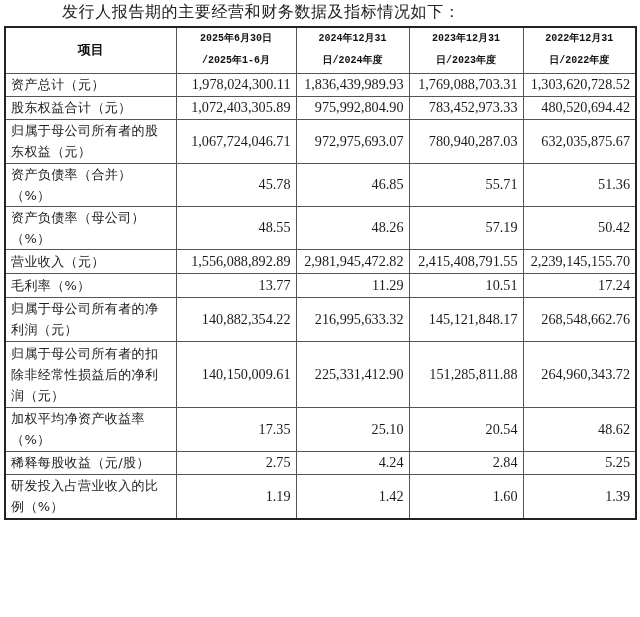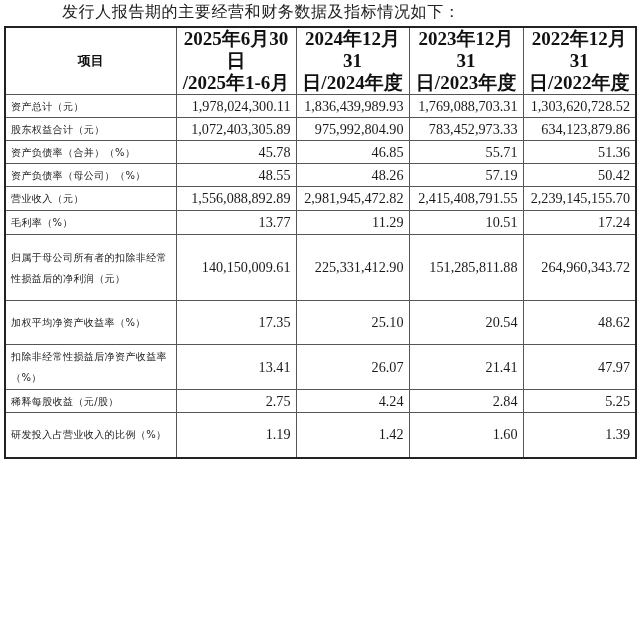--- a/index.html
+++ b/index.html
@@ -10,8 +10,8 @@
   table { position: absolute; left: 4px; top: 26px; border-collapse: collapse;
           table-layout: fixed; width: 631px; border: 2px solid #222; }
   td, th { border: 1px solid #555; padding: 0 5px; font-size: 13.2px; line-height: 21px; }
-  th { font-weight: bold; text-align: center; font-size: 19px; line-height: 22px;
-       font-family: Liberation Serif, serif; color: #111; }
+  th { font-weight: bold; text-align: center; font-size: 10px; line-height: 22px;
+       font-family: Liberation Mono, monospace; color: #111; }
   th.item { font-family: "DejaVu Sans", "Liberation Sans", sans-serif; font-size: 13px; }
   td.label { font-family: "DejaVu Sans", "Liberation Sans", sans-serif; font-size: 10px;
              letter-spacing: 0.4px; text-align: left; color: #222; }

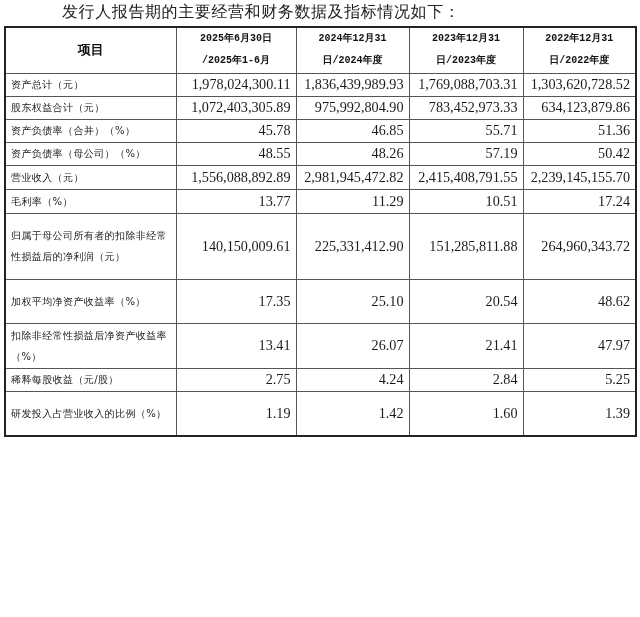--- a/index.html
+++ b/index.html
@@ -13,7 +13,7 @@
   th { font-weight: bold; text-align: center; font-size: 10px; line-height: 22px;
        font-family: Liberation Mono, monospace; color: #111; }
   th.item { font-family: "DejaVu Sans", "Liberation Sans", sans-serif; font-size: 13px; }
-  td.label { font-family: "DejaVu Sans", "Liberation Sans", sans-serif; font-size: 10px;
+  td.label { font-family: "DejaVu Sans", "Liberation Sans", sans-serif; font-size: 13px;
              letter-spacing: 0.4px; text-align: left; color: #222; }
   td.num { text-align: right; font-family: "Liberation Serif", "DejaVu Serif", serif;
            font-size: 14.2px; white-space: nowrap; color: #1a1a1a; }

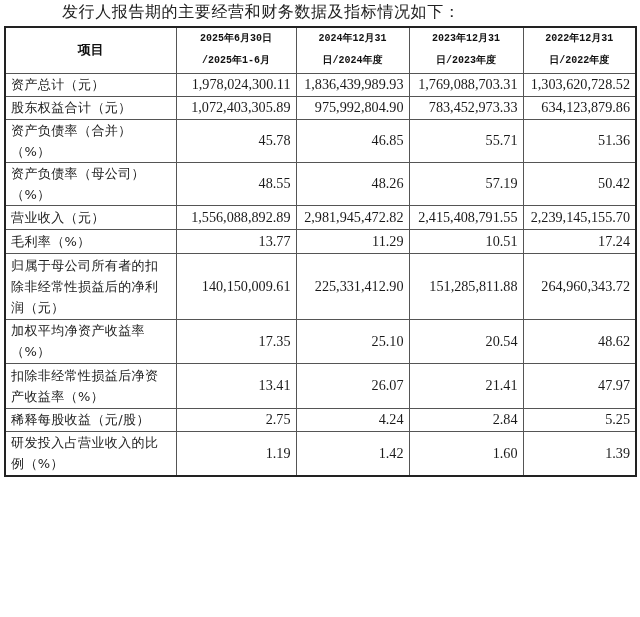--- a/index.html
+++ b/index.html
@@ -65,7 +65,7 @@
       <td class="num">1,072,403,305.89</td>
       <td class="num">975,992,804.90</td>
       <td class="num">783,452,973.33</td>
-      <td class="num">634,123,879.86</td>
+      <td class="num">480,520,694.42</td>
     </tr>
     <tr style="height:23px">
       <td class="label">资产负债率（合并）（%）</td>

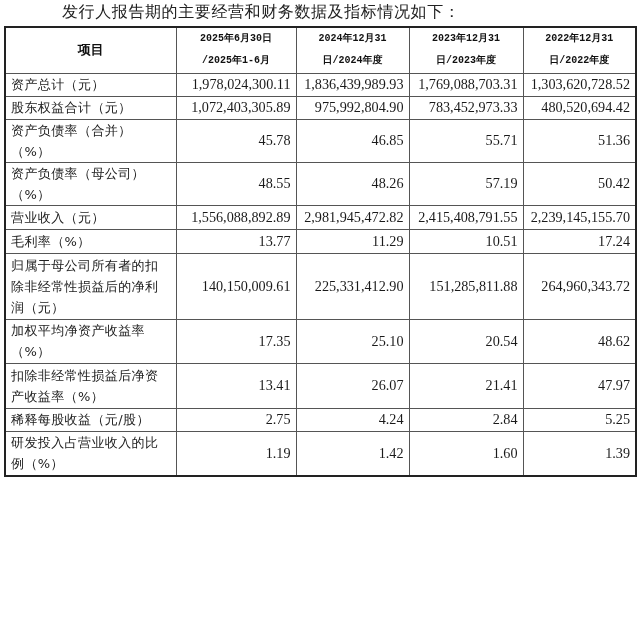--- a/index.html
+++ b/index.html
@@ -67,6 +67,13 @@
       <td class="num">783,452,973.33</td>
       <td class="num">480,520,694.42</td>
     </tr>
+    <tr style="height:44px">
+      <td class="label">归属于母公司所有者的股东权益（元）</td>
+      <td class="num">1,067,724,046.71</td>
+      <td class="num">972,975,693.07</td>
+      <td class="num">780,940,287.03</td>
+      <td class="num">632,035,875.67</td>
+    </tr>
     <tr style="height:23px">
       <td class="label">资产负债率（合并）（%）</td>
       <td class="num">45.78</td>

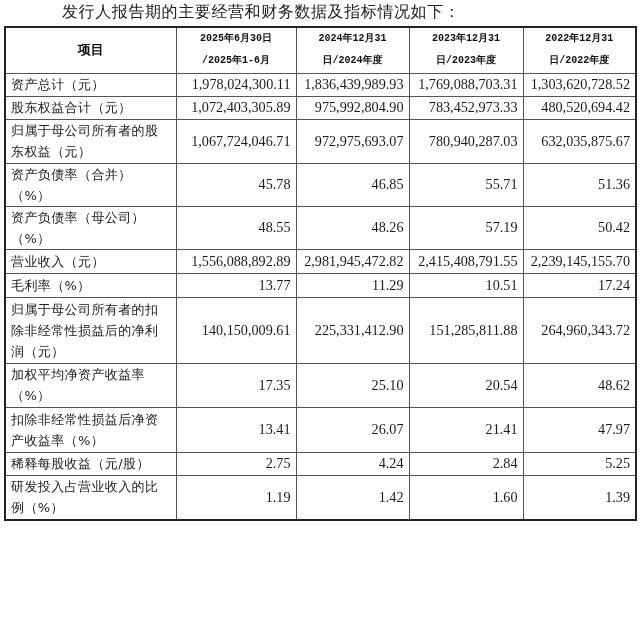--- a/index.html
+++ b/index.html
@@ -102,6 +102,13 @@
       <td class="num">10.51</td>
       <td class="num">17.24</td>
     </tr>
+    <tr style="height:44px">
+      <td class="label">归属于母公司所有者的净利润（元）</td>
+      <td class="num">140,882,354.22</td>
+      <td class="num">216,995,633.32</td>
+      <td class="num">145,121,848.17</td>
+      <td class="num">268,548,662.76</td>
+    </tr>
     <tr style="height:66px">
       <td class="label">归属于母公司所有者的扣除非经常性损益后的净利润（元）</td>
       <td class="num">140,150,009.61</td>

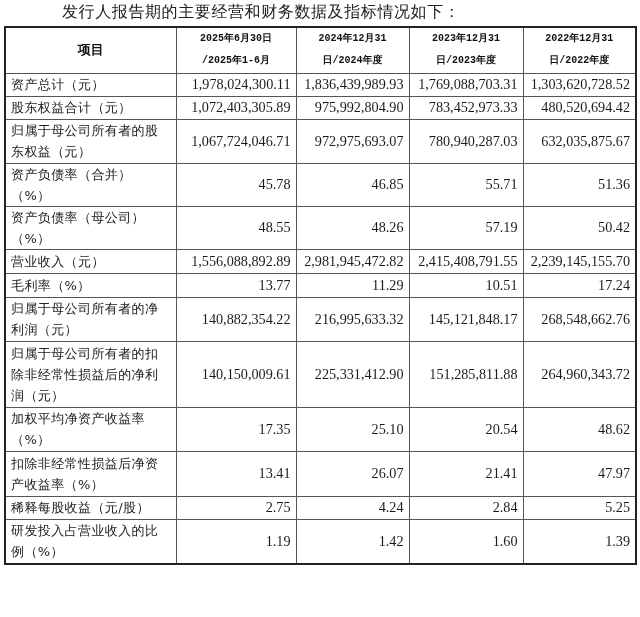--- a/index.html
+++ b/index.html
@@ -123,13 +123,6 @@
       <td class="num">20.54</td>
       <td class="num">48.62</td>
     </tr>
-    <tr style="height:45px">
-      <td class="label">扣除非经常性损益后净资产收益率（%）</td>
-      <td class="num">13.41</td>
-      <td class="num">26.07</td>
-      <td class="num">21.41</td>
-      <td class="num">47.97</td>
-    </tr>
     <tr style="height:23px">
       <td class="label">稀释每股收益（元/股）</td>
       <td class="num">2.75</td>

